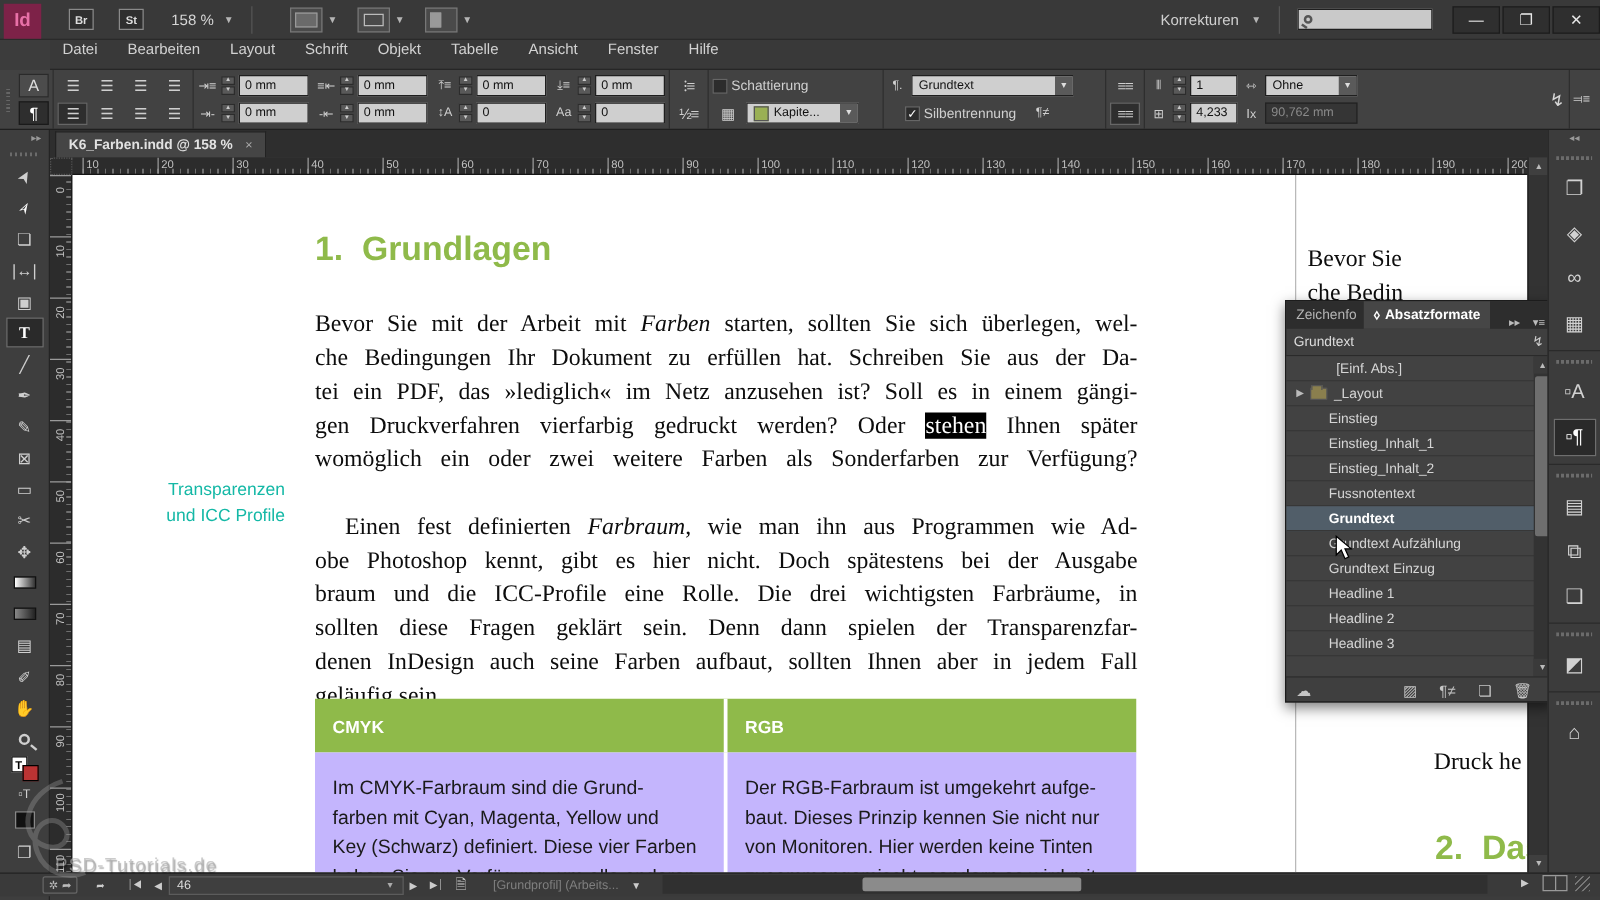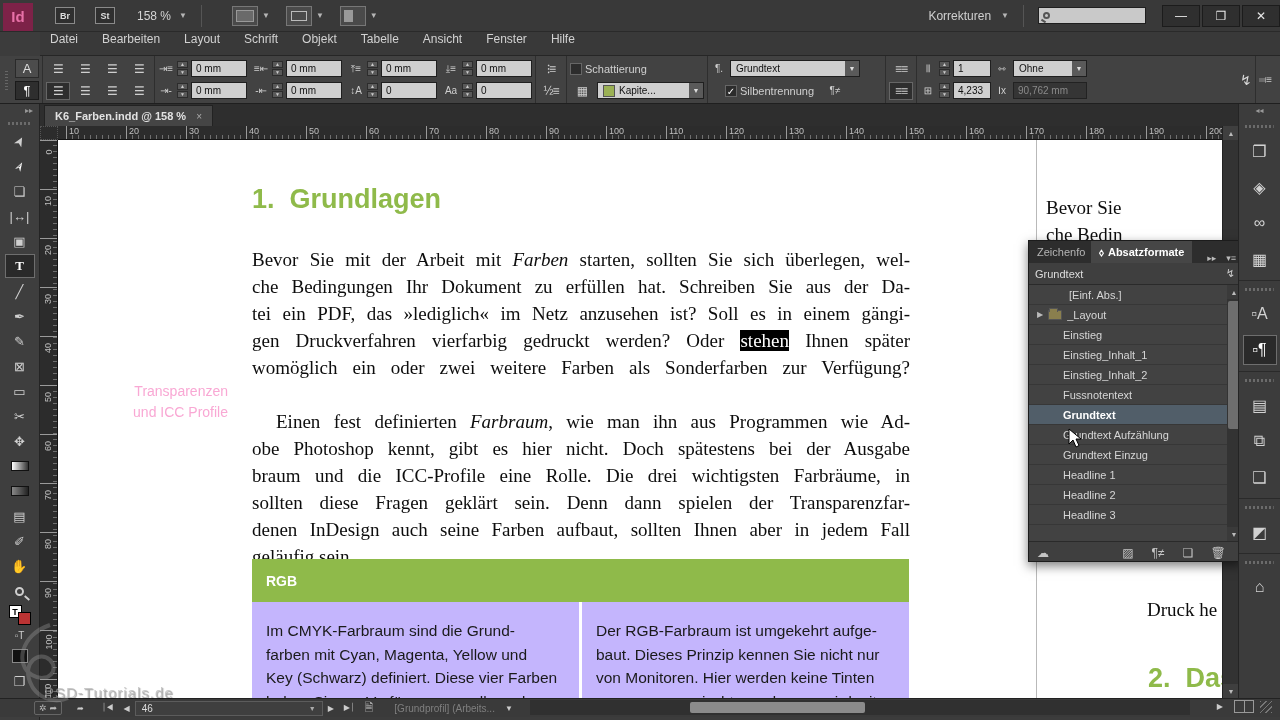--- a/index.html
+++ b/index.html
@@ -305,7 +305,7 @@
       </div>
       <div class="cpcell">
         <span class="alico">▦</span>
-        <span class="ddfld" style="width:107px">
+        <span class="ddfld" style="width:90px">
           <span class="swatch"></span>
           <span>Kapite...</span>
           <span class="arr">▼</span>

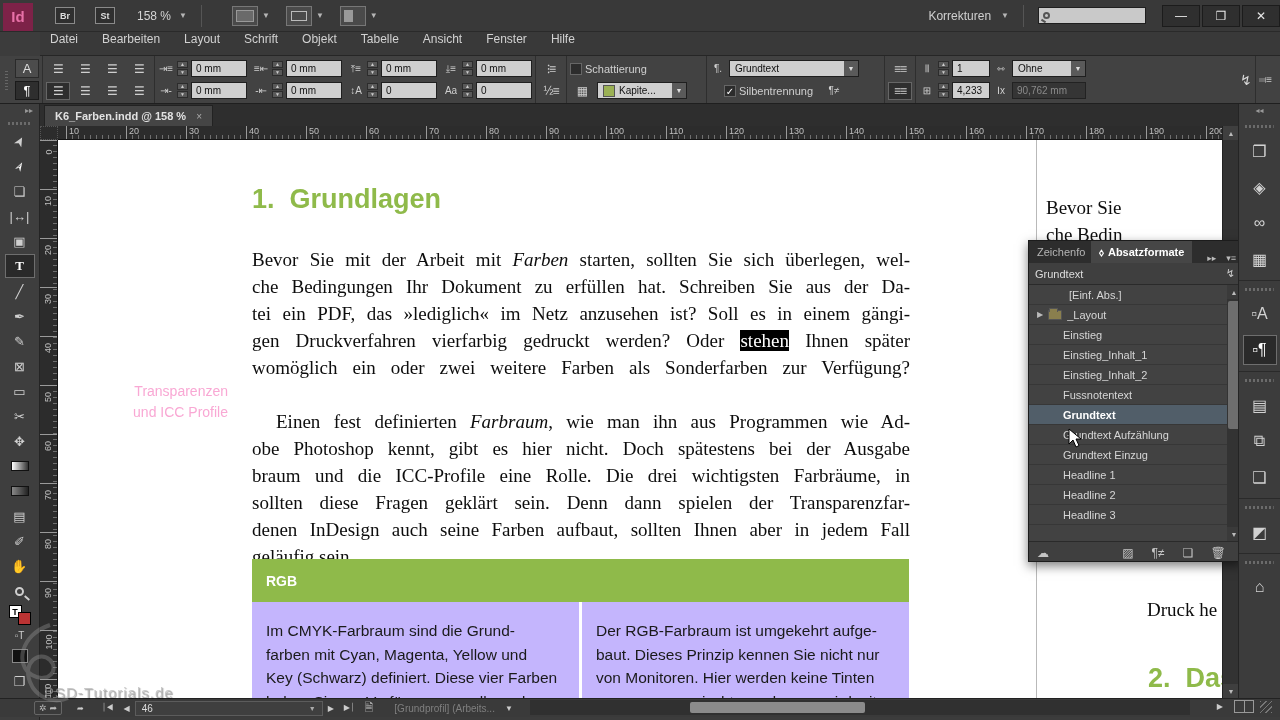--- a/index.html
+++ b/index.html
@@ -79,7 +79,7 @@
   .jline.last{text-align-last:left;}
   .jline i{font-style:italic;}
   .hilite{background:#000;color:#fff;}
-  #margnote{left:112px;top:381px;width:116px;text-align:right;font-size:14px;color:#f9a8d4;line-height:21px;}
+  #margnote{left:112px;top:381px;width:116px;text-align:right;font-size:14px;color:#14b8a6;line-height:21px;}
   
   #dtable{left:252px;top:559px;width:657px;}
   .thead{height:43px;display:flex;color:#fff;font-weight:bold;font-size:14px;}

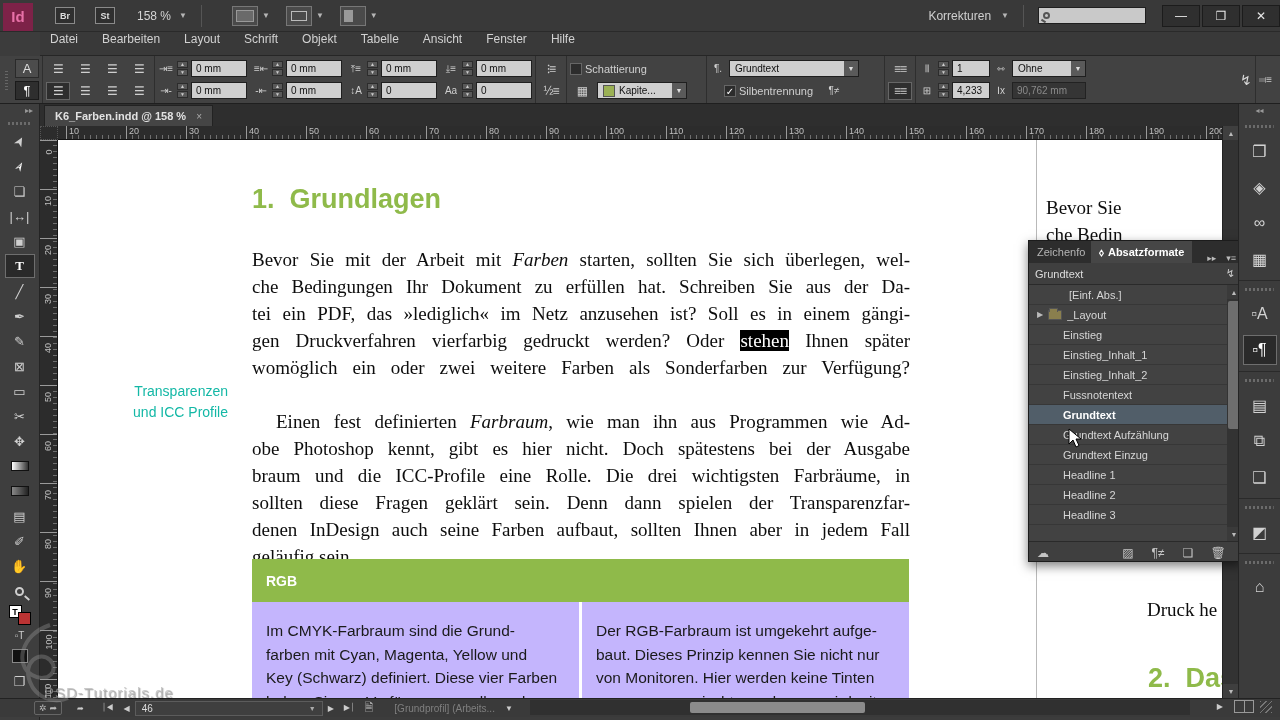--- a/index.html
+++ b/index.html
@@ -513,6 +513,7 @@
 
   <div class="abs" id="dtable">
     <div class="thead" style="background:#8fba4a">
+      <div class="thcell" style="width:330px;border-right:3px solid #fff">CMYK</div>
       <div class="thcell" style="flex:1">RGB</div>
     </div>
     <div class="tbody" style="background:#c4b5fd;height:96px">

